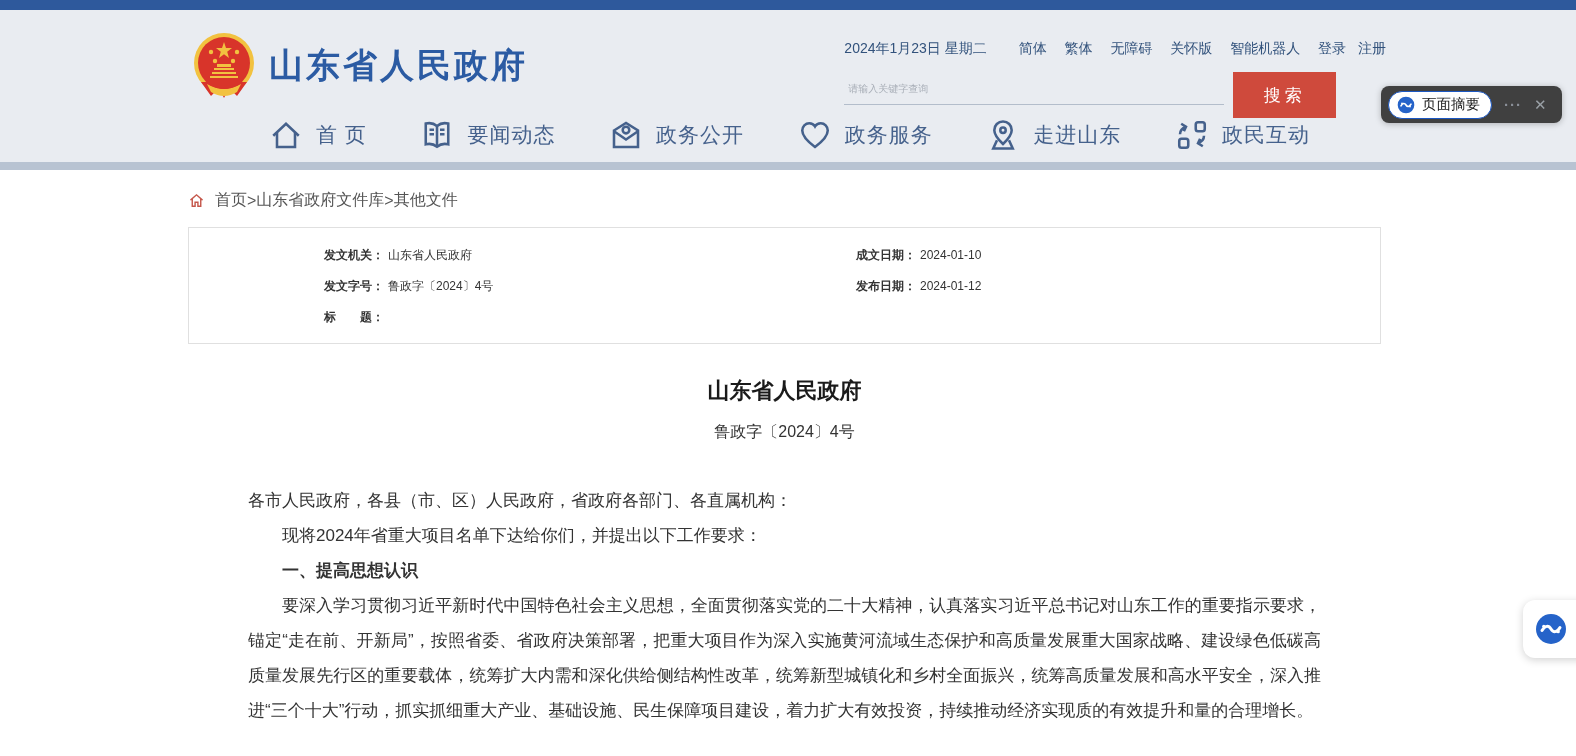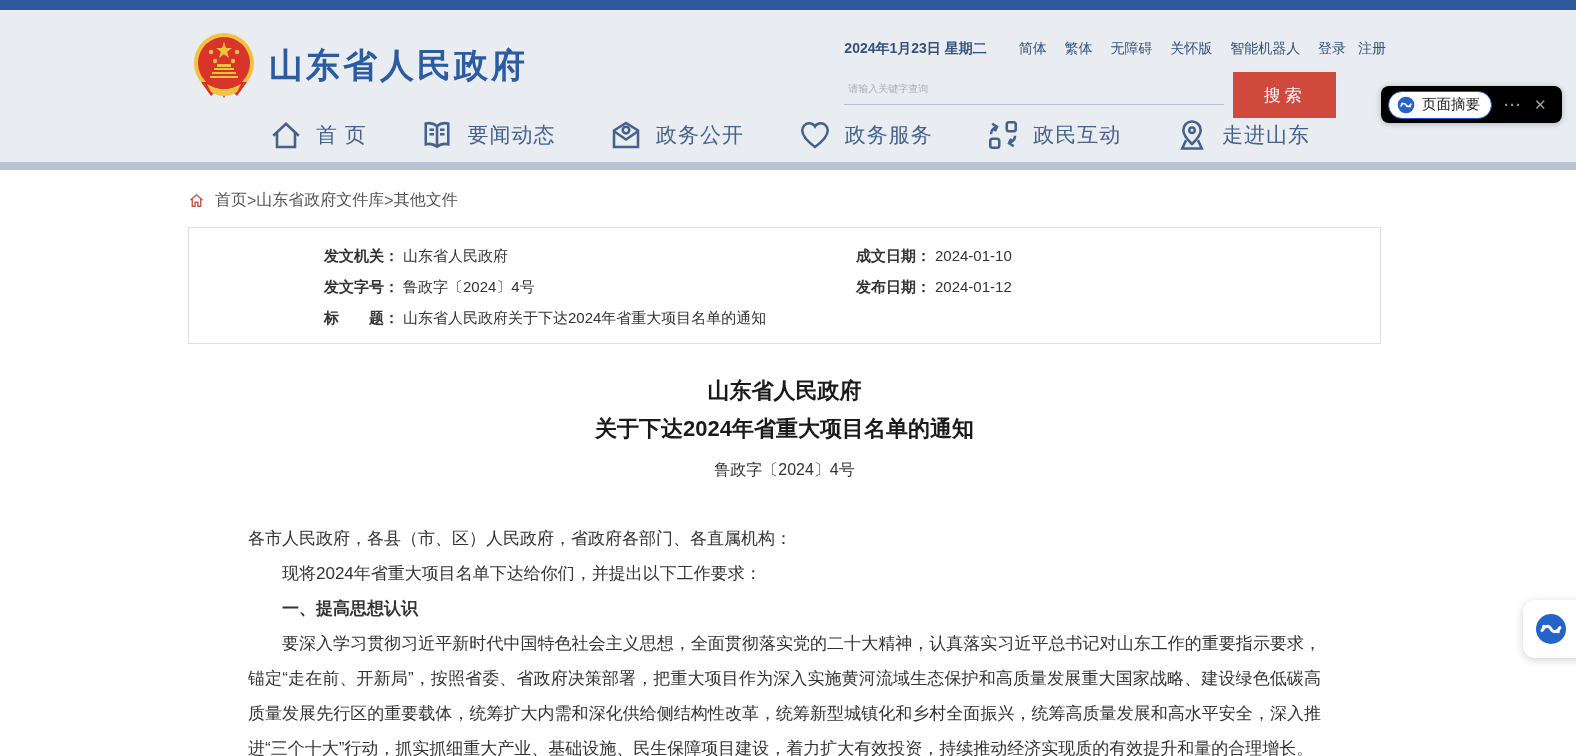--- a/index.html
+++ b/index.html
@@ -14,7 +14,7 @@
   .site-subtitle { font-size:16px; font-weight:bold; color:#2b5ba3; margin-top:5px; letter-spacing:1px; }
   .header-right { position:absolute; right:190px; top:30px; text-align:right; }
   .toplinks { font-size:14px; color:#32527c; white-space:nowrap; }
-  .toplinks .date { margin-right:14px;font-weight:bold; }
+  .toplinks .date { margin-right:14px; }
   .toplinks a { color:#32527c; text-decoration:none; margin-left:14px; cursor:pointer; }
   .toplinks a.tight { margin-left:8px; }
   .search-row { margin-top:14px; display:flex; align-items:stretch; }

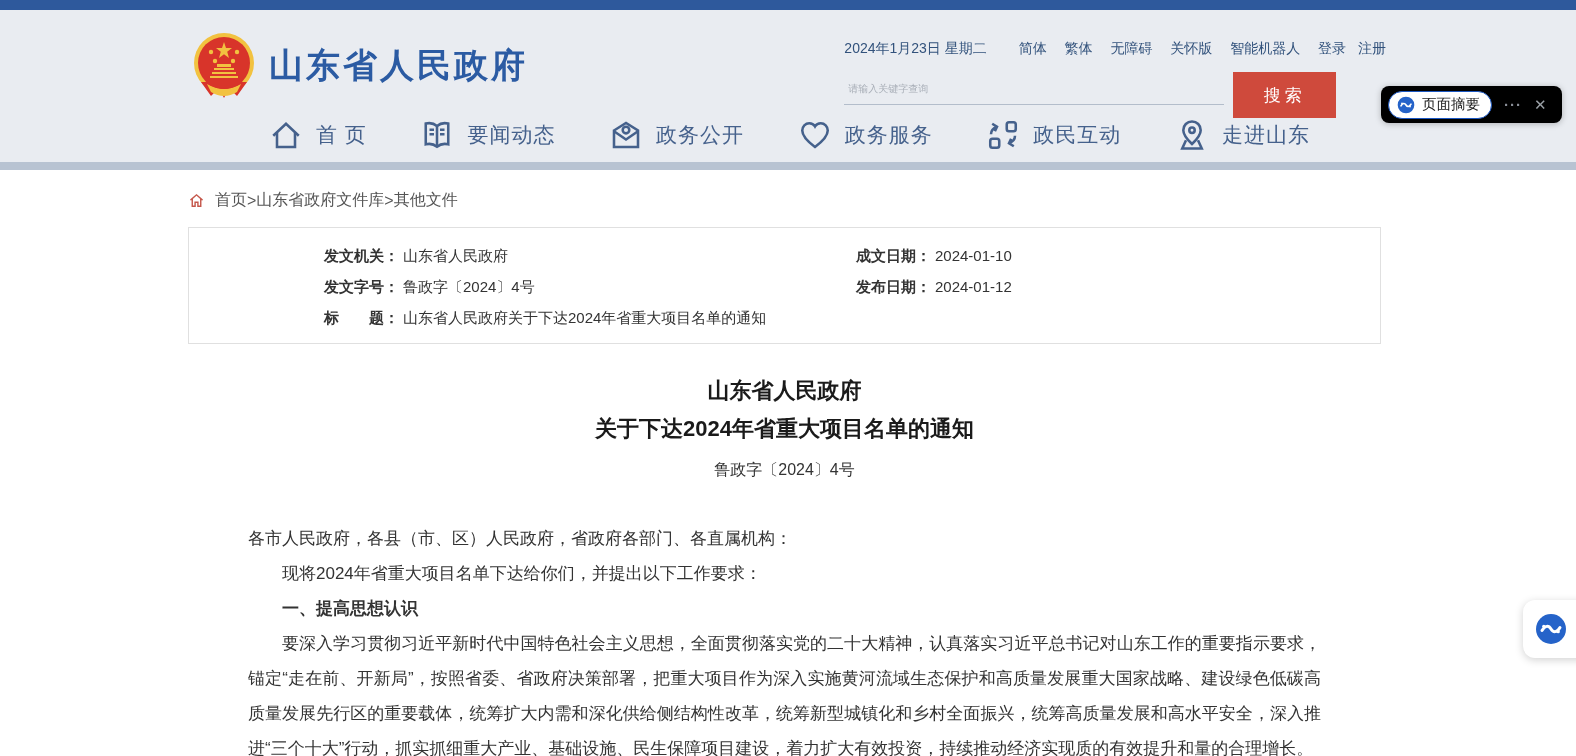--- a/index.html
+++ b/index.html
@@ -51,7 +51,7 @@
   .p-indent { text-indent:2em; }
   .p-bold { font-weight:bold; }
   .summary-card { position:absolute; left:1381px; top:86px; width:181px; height:37px;
-    background:#000000; border-radius:8px; box-shadow:0 1px 6px rgba(0,0,0,.25);
+    background:#404040; border-radius:8px; box-shadow:0 1px 6px rgba(0,0,0,.25);
     display:flex; align-items:center; padding:0 10px 0 7px; z-index:20; }
   .summary-btn { display:flex; align-items:center; gap:6px; border:1.5px solid #1b57c2;
     border-radius:17px; padding:3px 11px 3px 7px; background:#fff; cursor:pointer; }

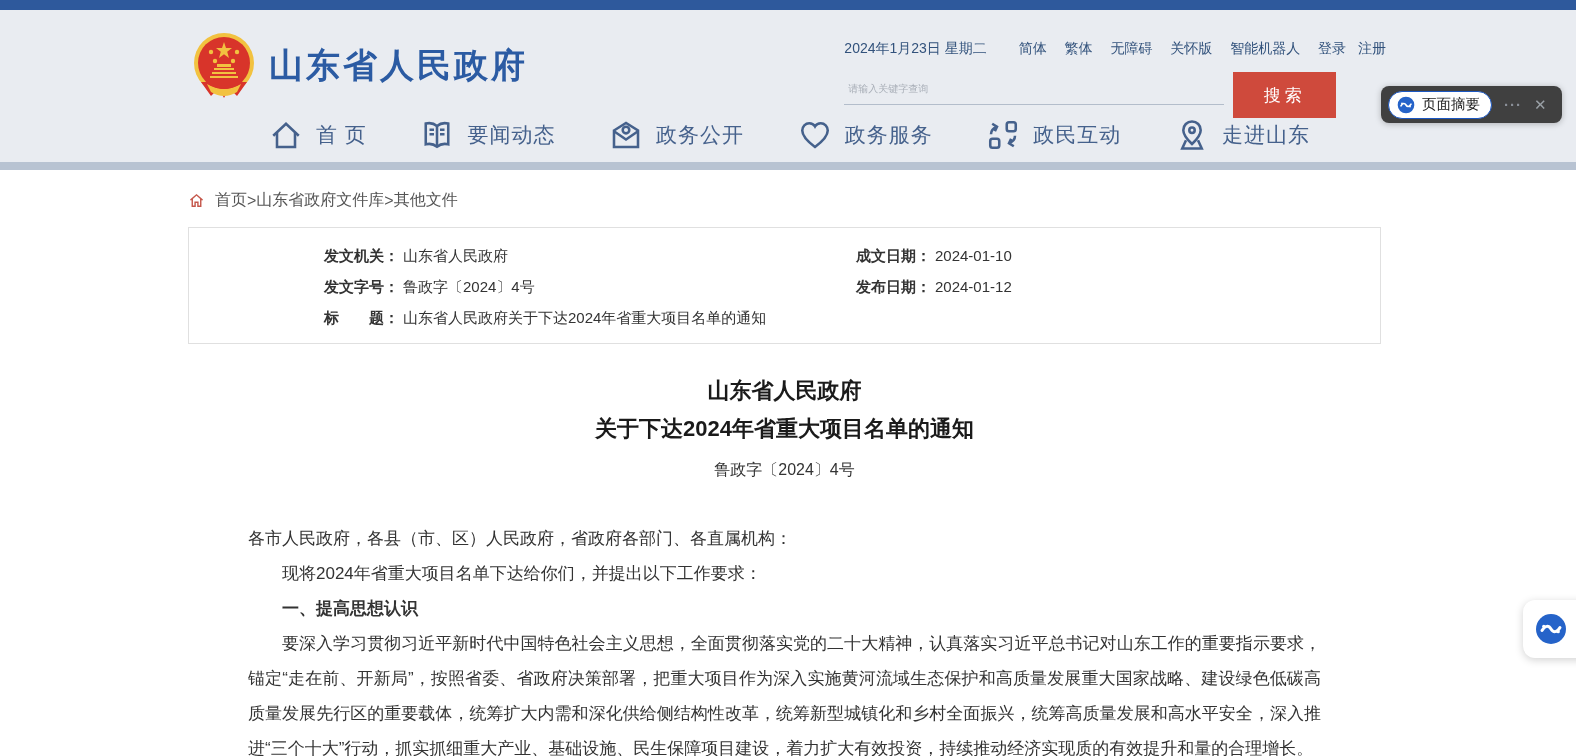--- a/index.html
+++ b/index.html
@@ -138,20 +138,20 @@
     </div>
     <div class="nav-item">
       <svg viewBox="0 0 24 24" fill="none" stroke="#45618c" stroke-width="1.7">
+        <path d="M12 3 C8.7 3 6.2 5.5 6.2 8.8 C6.2 12.5 12 18 12 18 C12 18 17.8 12.5 17.8 8.8 C17.8 5.5 15.3 3 12 3 Z"></path>
+        <circle cx="12" cy="8.8" r="1.8"></circle>
+          <path d="M8 15.5 L5.5 21 H18.5 L16 15.5"></path>
+      </svg>
+      <span class="nav-label">走进山东</span>
+    </div>
+    <div class="nav-item">
+      <svg viewBox="0 0 24 24" fill="none" stroke="#45618c" stroke-width="1.7">
         <rect x="14.5" y="3.5" width="6" height="6" rx="1.5"></rect>
           <rect x="3.5" y="14.5" width="6" height="6" rx="1.5"></rect>
         <path d="M8 6.5 C5.5 7.5 4 9.5 4 11.5 M4.8 4.5 L8 6.5 L6.6 9.5"></path>
         <path d="M16 17.5 C18.5 16.5 20 14.5 20 12.5 M19.2 19.5 L16 17.5 L17.4 14.5"></path>
       </svg>
       <span class="nav-label">政民互动</span>
-    </div>
-    <div class="nav-item">
-      <svg viewBox="0 0 24 24" fill="none" stroke="#45618c" stroke-width="1.7">
-        <path d="M12 3 C8.7 3 6.2 5.5 6.2 8.8 C6.2 12.5 12 18 12 18 C12 18 17.8 12.5 17.8 8.8 C17.8 5.5 15.3 3 12 3 Z"></path>
-        <circle cx="12" cy="8.8" r="1.8"></circle>
-          <path d="M8 15.5 L5.5 21 H18.5 L16 15.5"></path>
-      </svg>
-      <span class="nav-label">走进山东</span>
     </div>
   </div>
 </div>

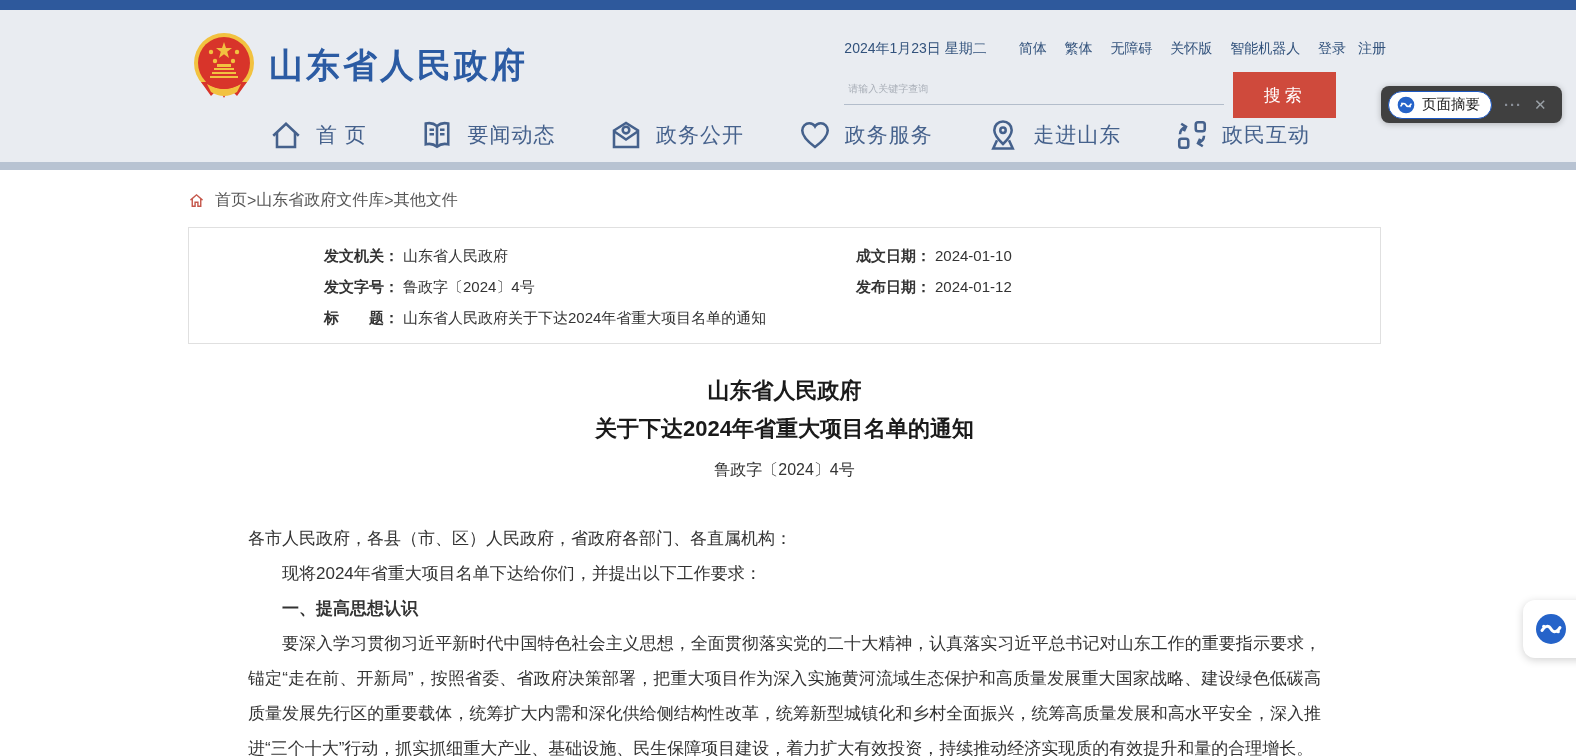--- a/index.html
+++ b/index.html
@@ -36,7 +36,7 @@
   .breadcrumb svg { width:17px; height:17px; margin-right:10px; }
   .crumb { cursor:pointer; }
   .meta-box { margin-top:16px; border:1px solid #e0e0e0; background:#fff; padding:12px 0 10px 0; }
-  .meta-row { display:flex; line-height:31px; font-size:15px; color:#333; }
+  .meta-row { display:flex; line-height:31px; font-size:12px; color:#333; }
   .meta-cell { display:flex; }
   .meta-cell.left { width:667px; padding-left:135px; }
   .meta-cell.full { padding-left:135px; }

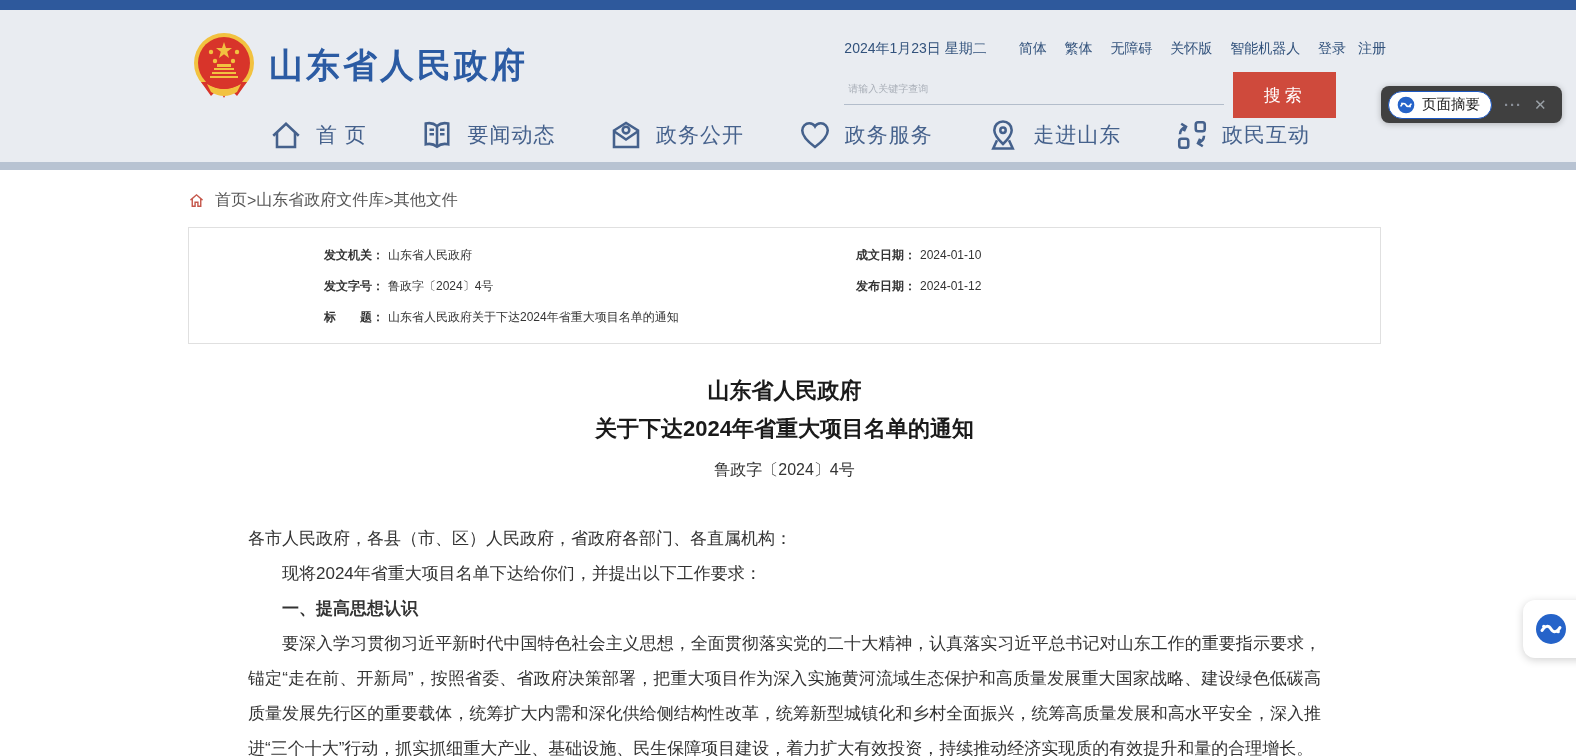--- a/index.html
+++ b/index.html
@@ -196,7 +196,6 @@
       <div class="meta-row">
         <div class="meta-cell full">
           <span class="meta-label">标　　题：</span>
-          <span class="meta-value">山东省人民政府关于下达2024年省重大项目名单的通知</span>
         </div>
       </div>
     </div>

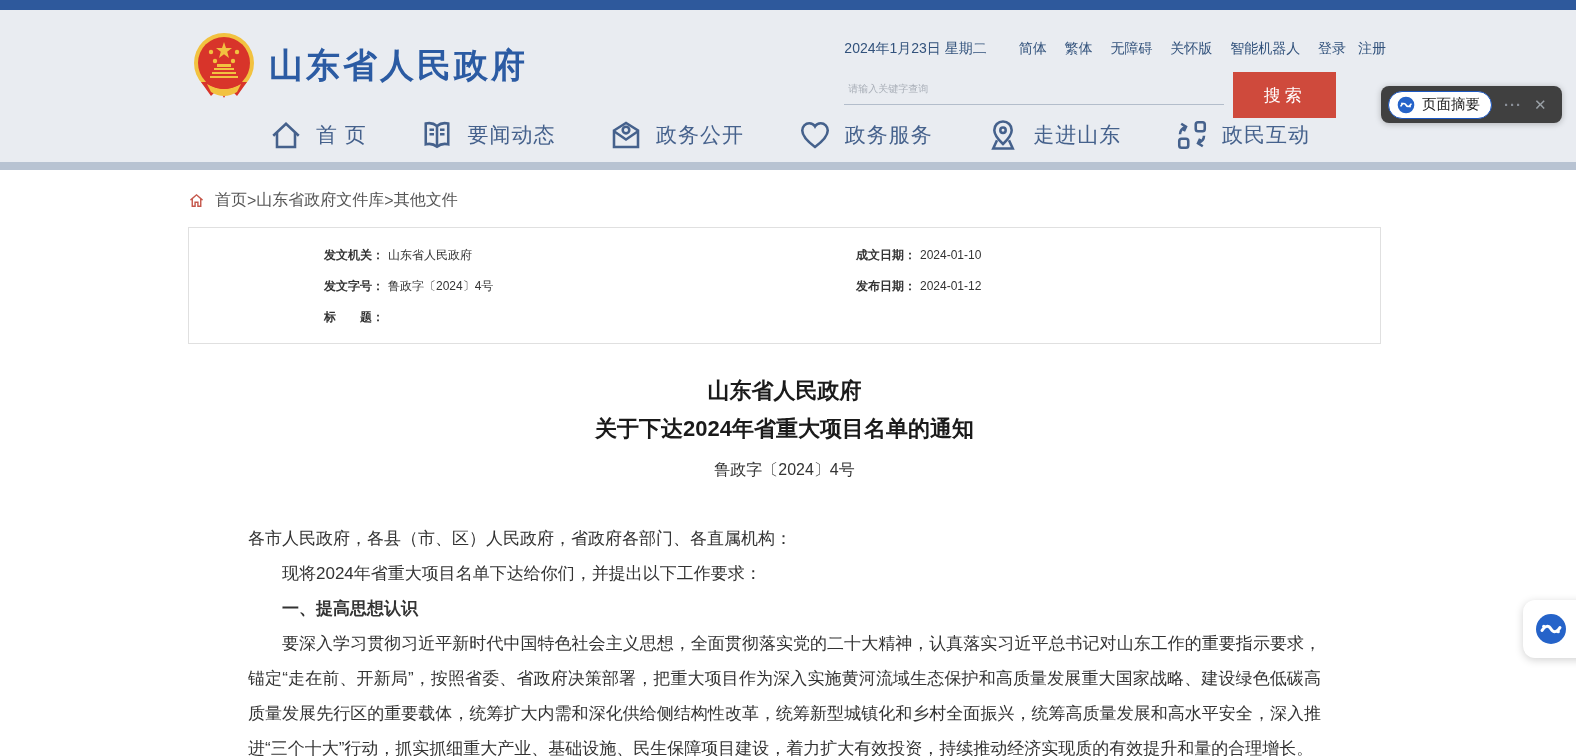--- a/index.html
+++ b/index.html
@@ -202,7 +202,6 @@
 
     <div class="doc-title">
       <h1>山东省人民政府</h1>
-      <h1>关于下达2024年省重大项目名单的通知</h1>
     </div>
     <div class="doc-number">鲁政字〔2024〕4号</div>
 

